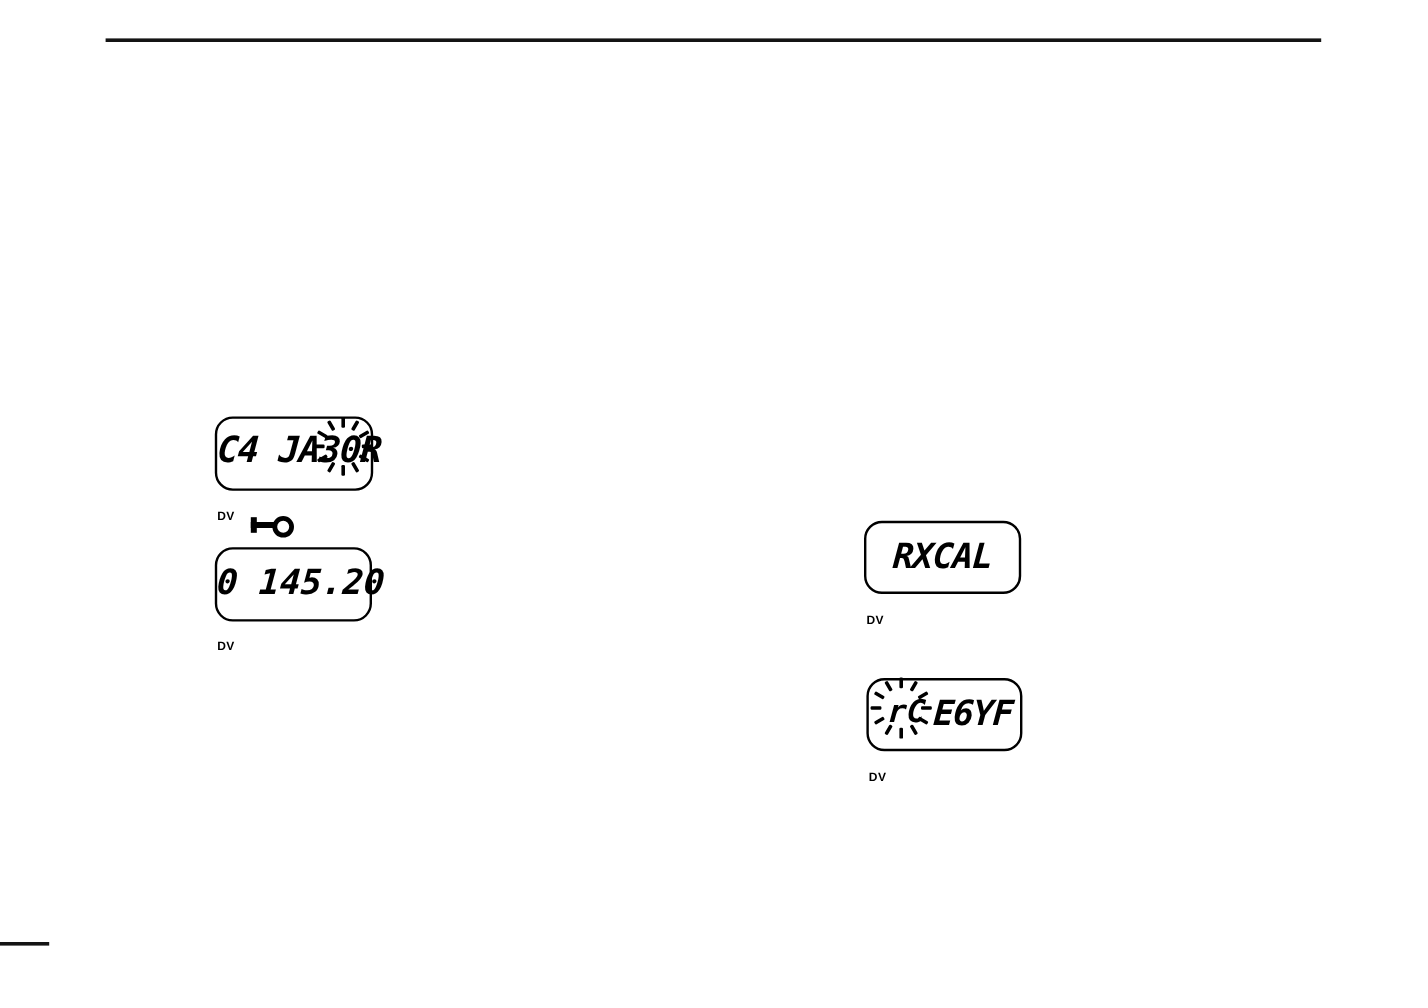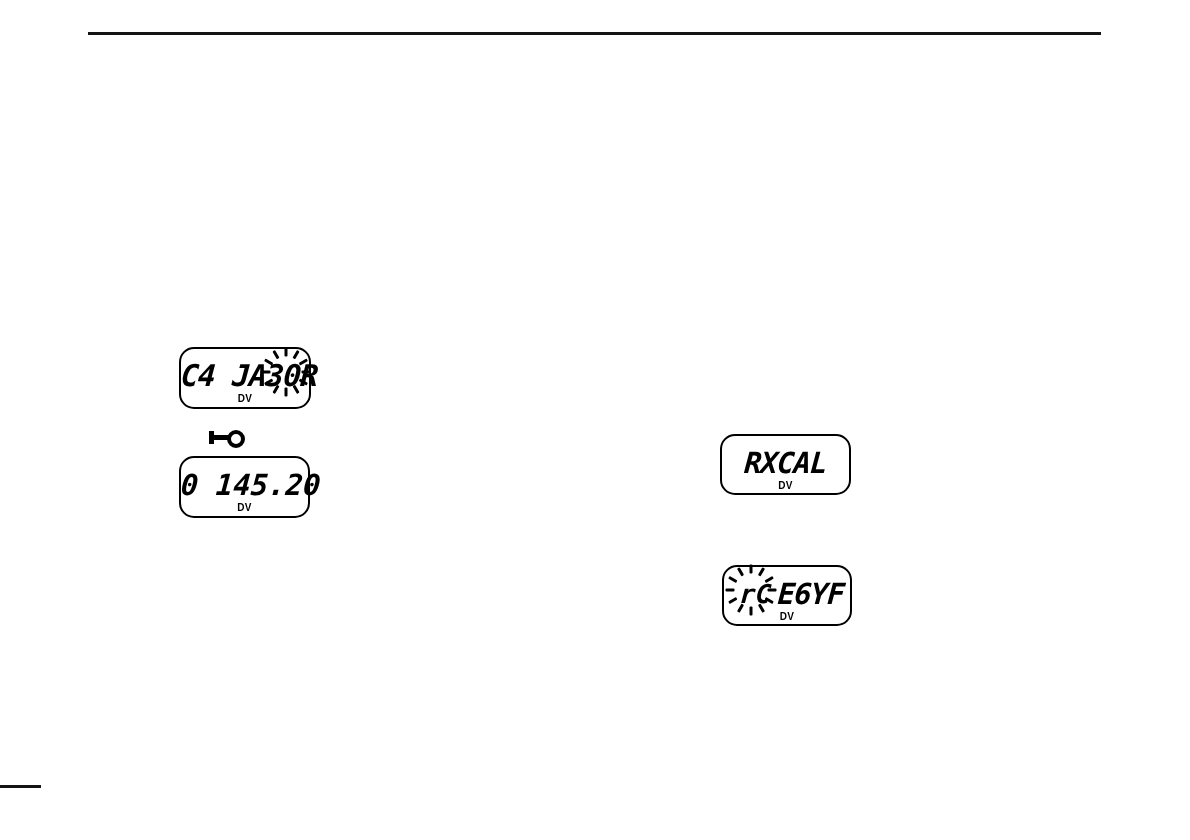--- a/index.html
+++ b/index.html
@@ -60,12 +60,13 @@
     position: absolute;
     left: 0;
     right: 0;
-    text-align: center;
+    text-align: left;
     font-family: "Liberation Sans", sans-serif;
     font-weight: 700;
     font-size: 10px;
     letter-spacing: 0.4px;
     color: #000000;
+    margin-top: 32px;
   }
 
   

